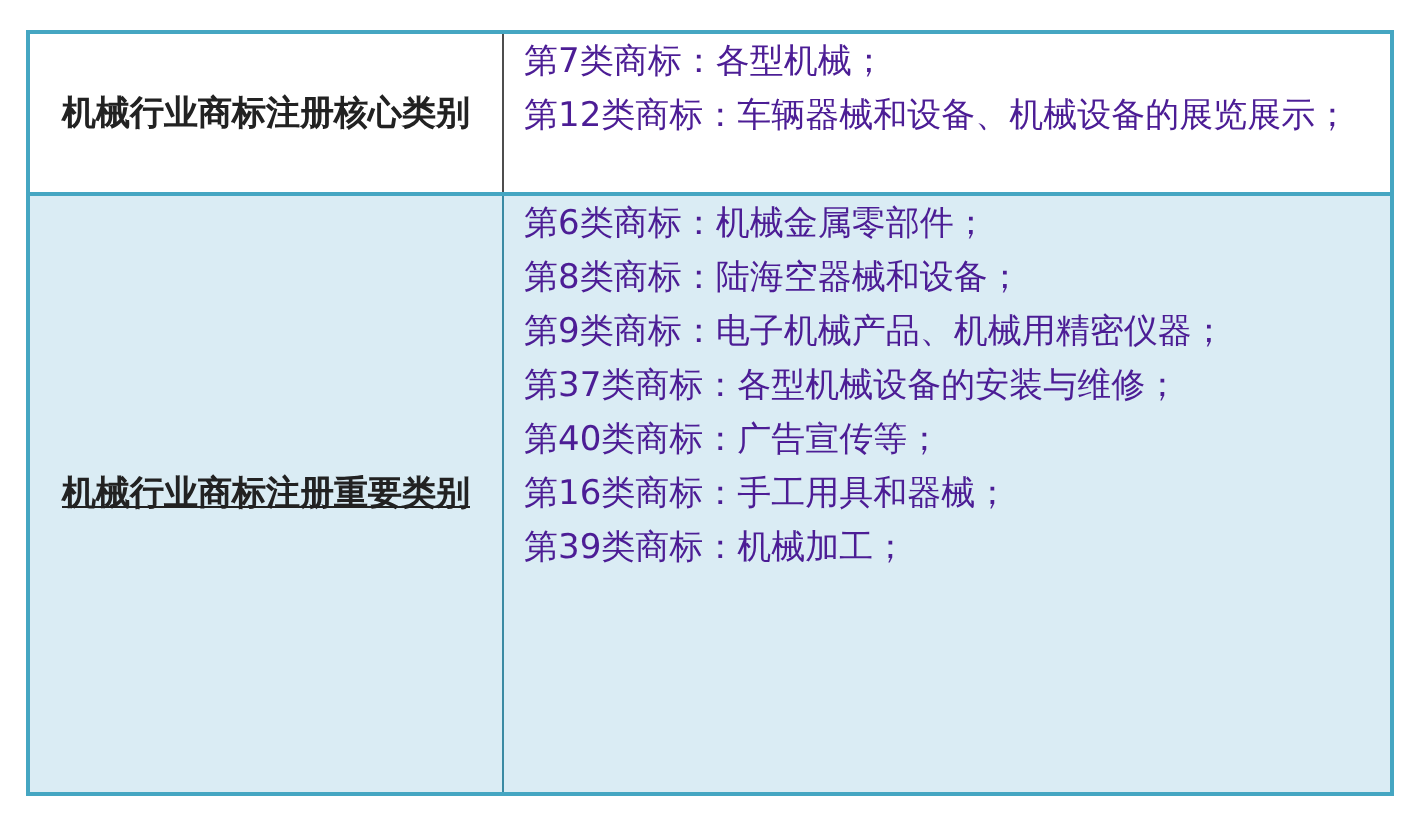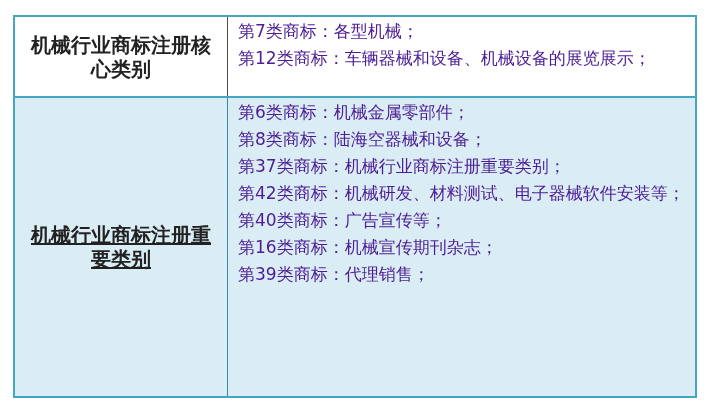--- a/index.html
+++ b/index.html
@@ -40,14 +40,14 @@
     background: #daecf4;
   }
   .cat-cell {
-    width: 213px;
+    width: 237px;
     box-sizing: border-box;
     display: flex;
     align-items: center;
     justify-content: center;
-    text-align: center;
+    text-align: left;
     font-weight: bold;
-    font-size: 20px;
+    font-size: 17px;
     line-height: 24px;
     color: #222222;
     padding: 2px 9px;

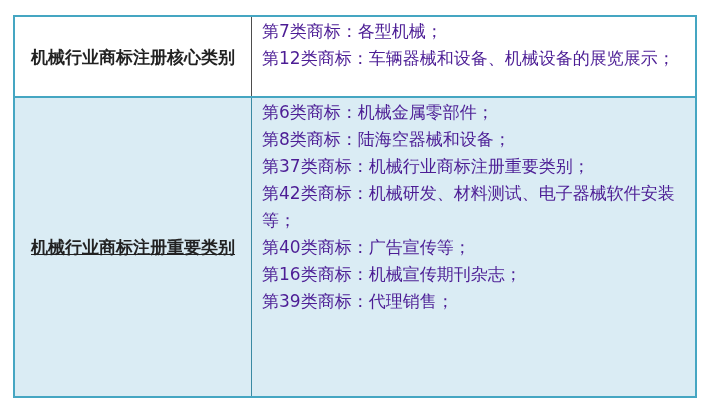--- a/index.html
+++ b/index.html
@@ -86,6 +86,7 @@
       <div class="items-cell">
         <p class="item">第6类商标：机械金属零部件；</p>
         <p class="item">第8类商标：陆海空器械和设备；</p>
+        <p class="item">第9类商标：电子机械产品、机械用精密仪器；</p>
         <p class="item">第37类商标：机械行业商标注册重要类别；</p>
         <p class="item">第42类商标：机械研发、材料测试、电子器械软件安装等；</p>
         <p class="item">第40类商标：广告宣传等；</p>

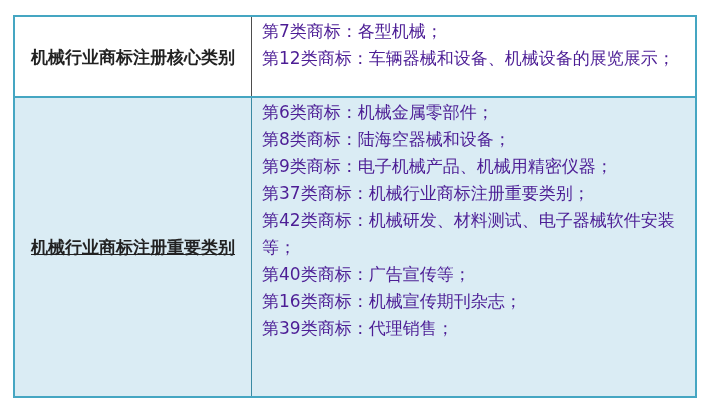--- a/index.html
+++ b/index.html
@@ -87,7 +87,7 @@
         <p class="item">第6类商标：机械金属零部件；</p>
         <p class="item">第8类商标：陆海空器械和设备；</p>
         <p class="item">第9类商标：电子机械产品、机械用精密仪器；</p>
-        <p class="item">第37类商标：机械行业商标注册重要类别；</p>
+        <p class="item">第37类商标：各型机械设备的安装与维修；</p>
         <p class="item">第42类商标：机械研发、材料测试、电子器械软件安装等；</p>
         <p class="item">第40类商标：广告宣传等；</p>
         <p class="item">第16类商标：机械宣传期刊杂志；</p>

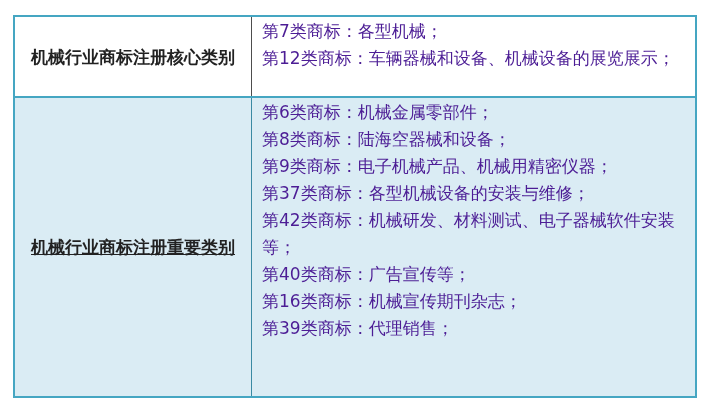--- a/index.html
+++ b/index.html
@@ -88,7 +88,6 @@
         <p class="item">第8类商标：陆海空器械和设备；</p>
         <p class="item">第9类商标：电子机械产品、机械用精密仪器；</p>
         <p class="item">第37类商标：各型机械设备的安装与维修；</p>
-        <p class="item">第42类商标：机械研发、材料测试、电子器械软件安装等；</p>
         <p class="item">第40类商标：广告宣传等；</p>
         <p class="item">第16类商标：机械宣传期刊杂志；</p>
         <p class="item">第39类商标：代理销售；</p>

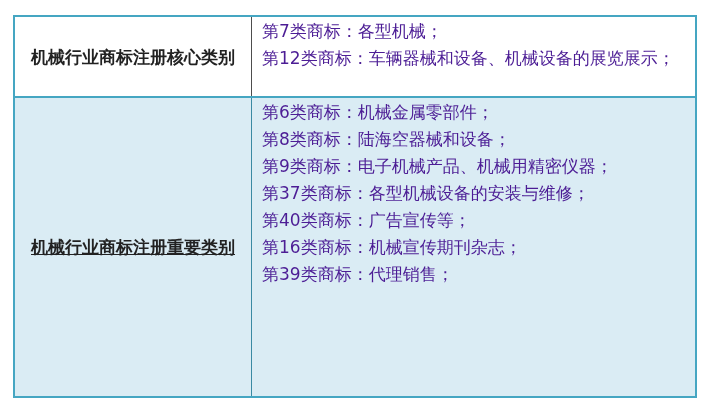--- a/index.html
+++ b/index.html
@@ -89,7 +89,7 @@
         <p class="item">第9类商标：电子机械产品、机械用精密仪器；</p>
         <p class="item">第37类商标：各型机械设备的安装与维修；</p>
         <p class="item">第40类商标：广告宣传等；</p>
-        <p class="item">第16类商标：机械宣传期刊杂志；</p>
+        <p class="item">第16类商标：手工用具和器械；</p>
         <p class="item">第39类商标：代理销售；</p>
       </div>
     </div>

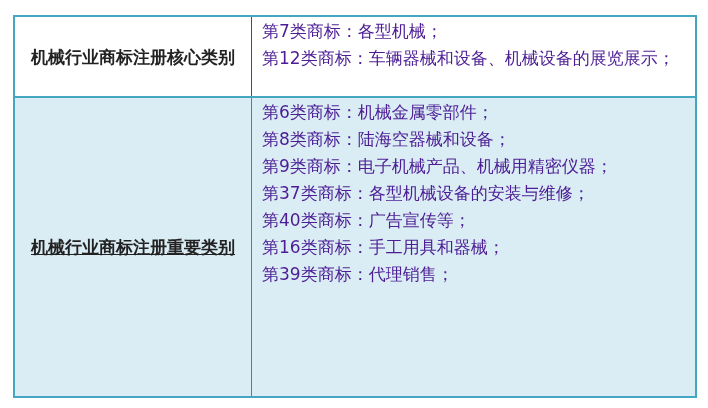--- a/index.html
+++ b/index.html
@@ -90,7 +90,7 @@
         <p class="item">第37类商标：各型机械设备的安装与维修；</p>
         <p class="item">第40类商标：广告宣传等；</p>
         <p class="item">第16类商标：手工用具和器械；</p>
-        <p class="item">第39类商标：代理销售；</p>
+        <p class="item">第39类商标：机械加工；</p>
       </div>
     </div>
 

